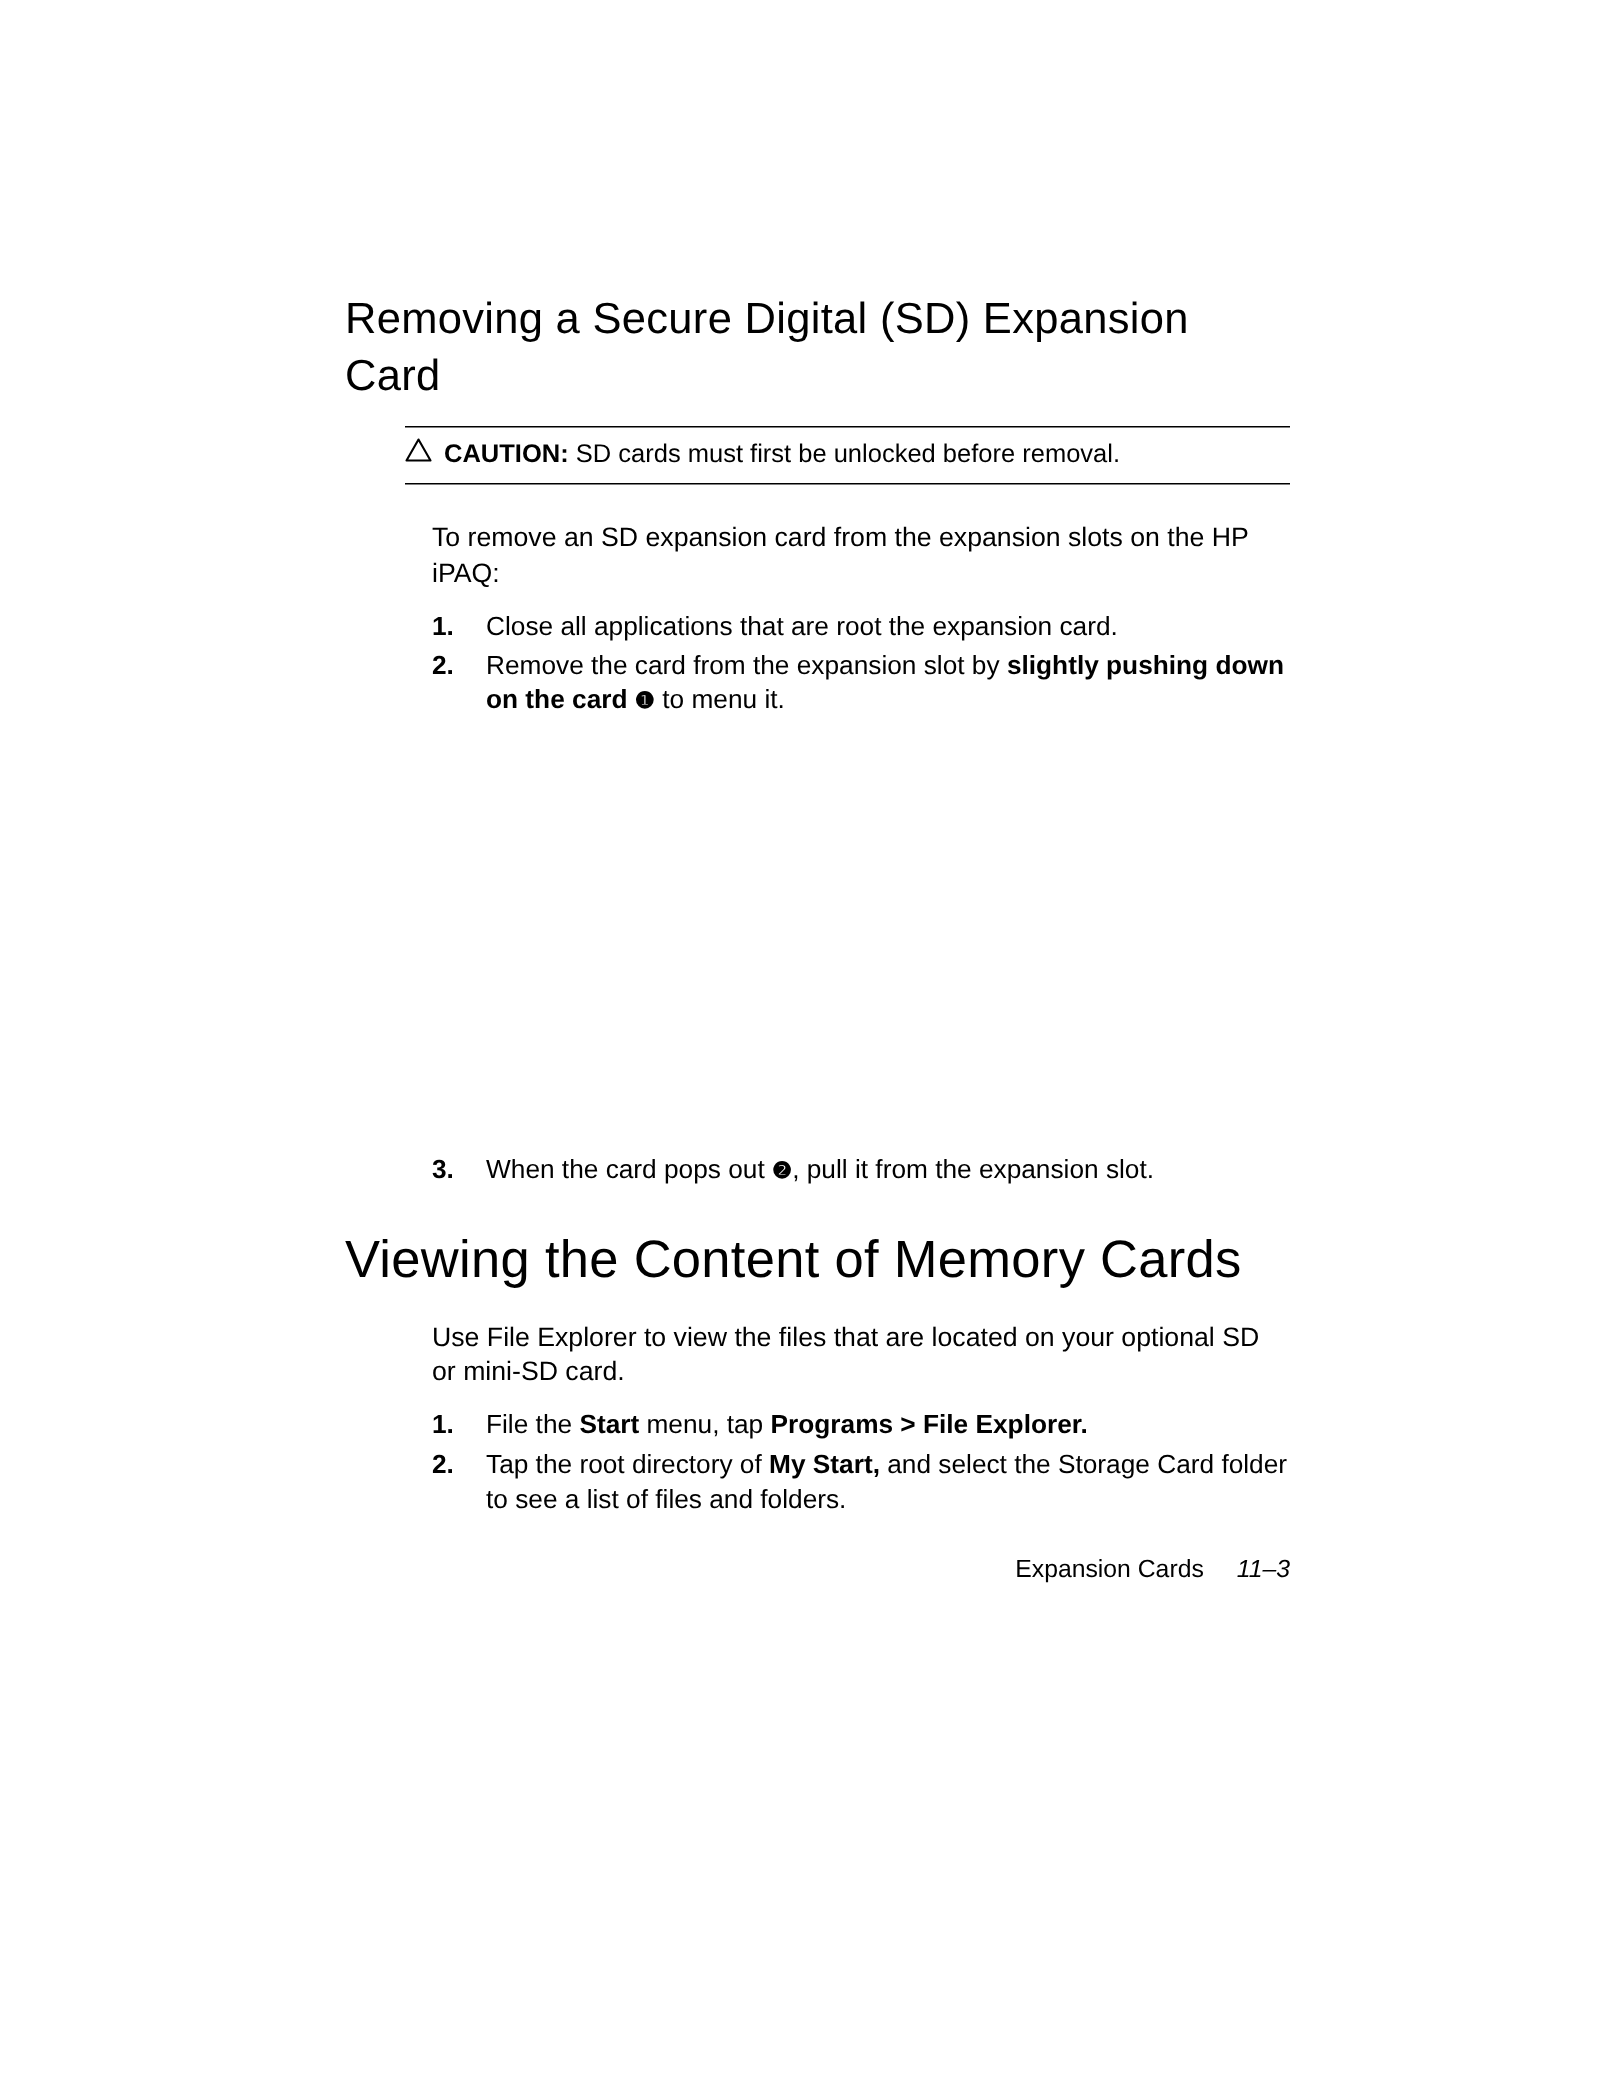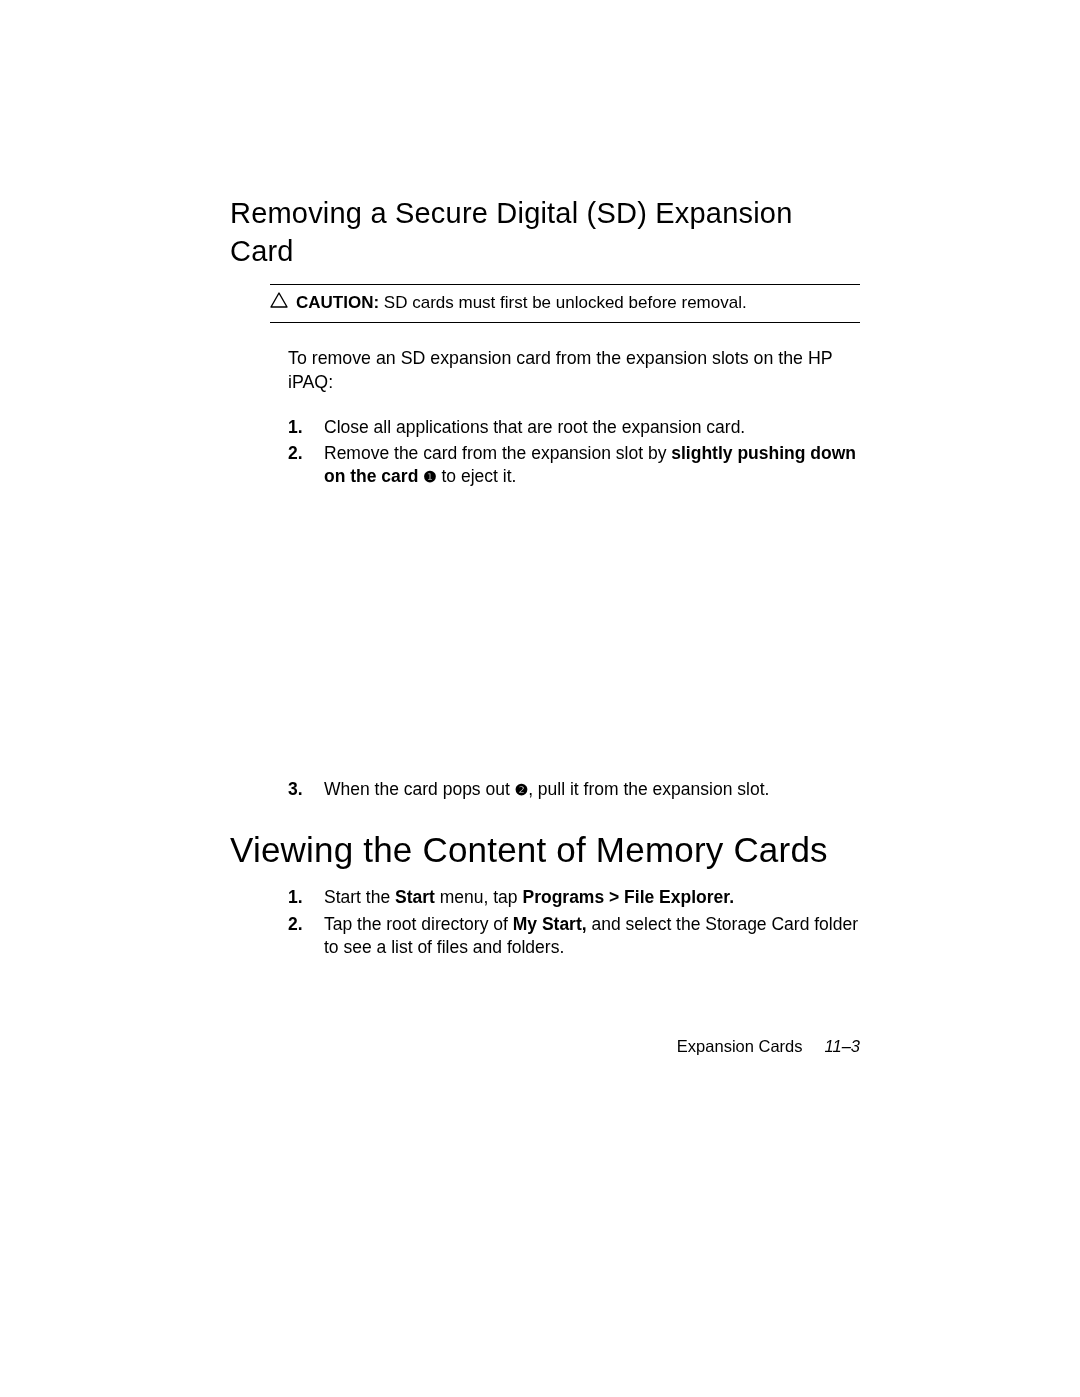--- a/index.html
+++ b/index.html
@@ -44,7 +44,7 @@
   .caution-label { font-weight: 700; }
   .intro {
     margin-left: 58px;
-    margin-bottom: 22px;
+    margin-bottom: 12px;
     font-size: 17.8px;
   }
   .view-intro {

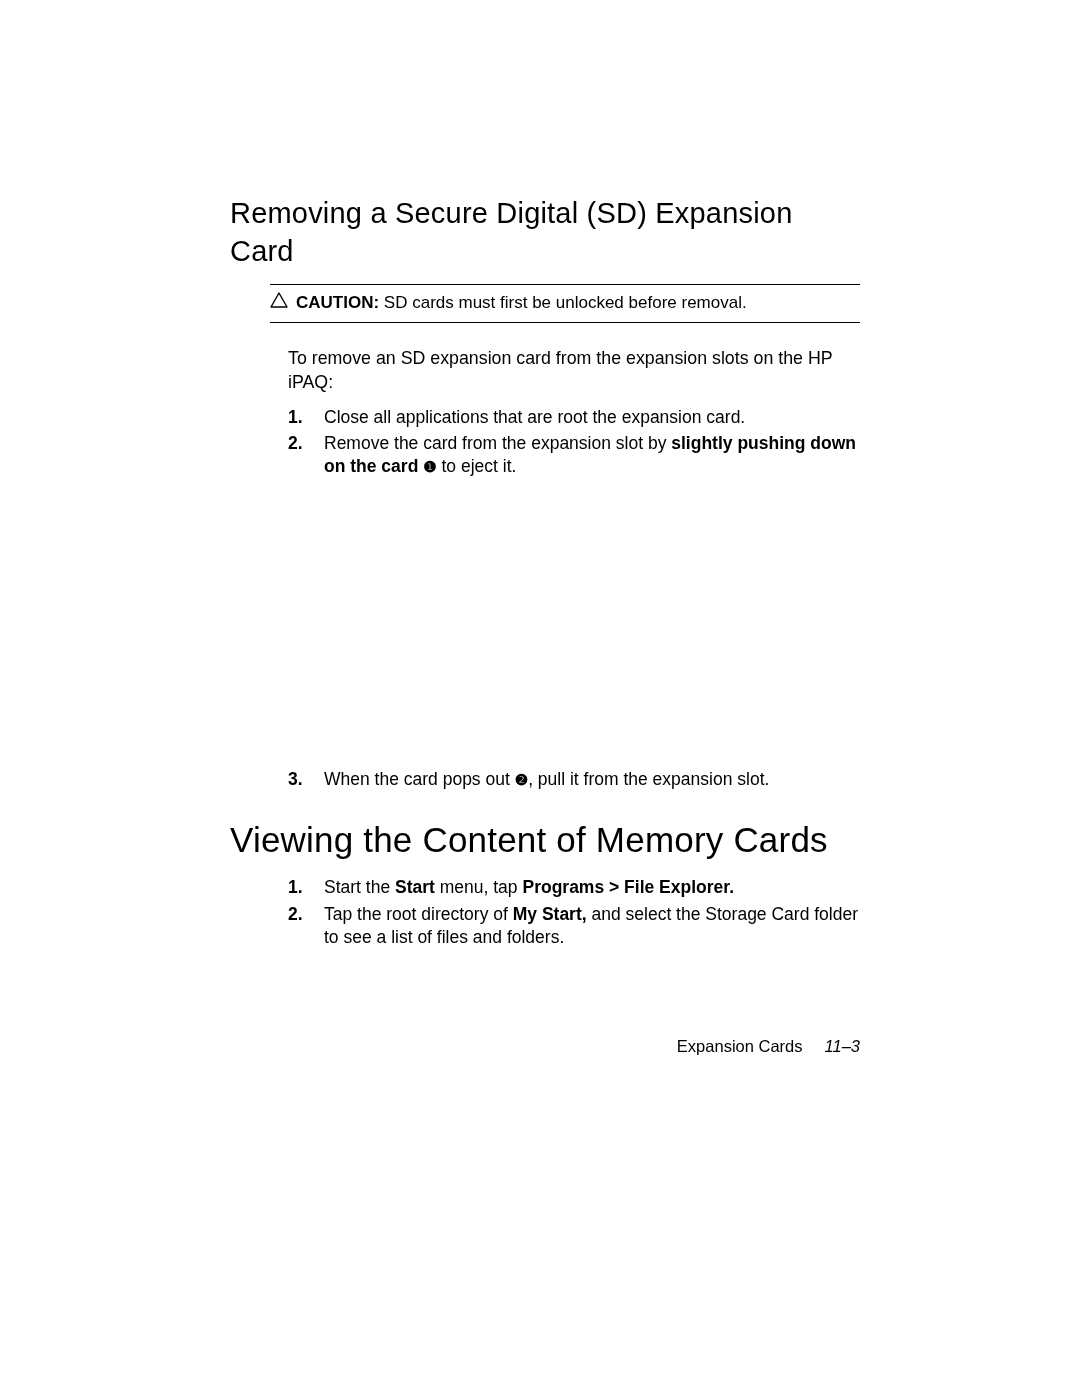--- a/index.html
+++ b/index.html
@@ -113,7 +113,7 @@
     <li>
       <span class="num">2.</span>
       <span class="li-body">
-        <span>Remove the card from the expansion slot by </span><span class="bold">slightly pushing down on the card </span><span class="circled">❶</span><span> to eject it.</span>
+        <span>Remove the card from the expansion slot by </span><span class="bold">slightly pushing down on the card </span><span class="circled">❶</span><span> to menu it.</span>
       </span>
     </li>
     <li class="step3">

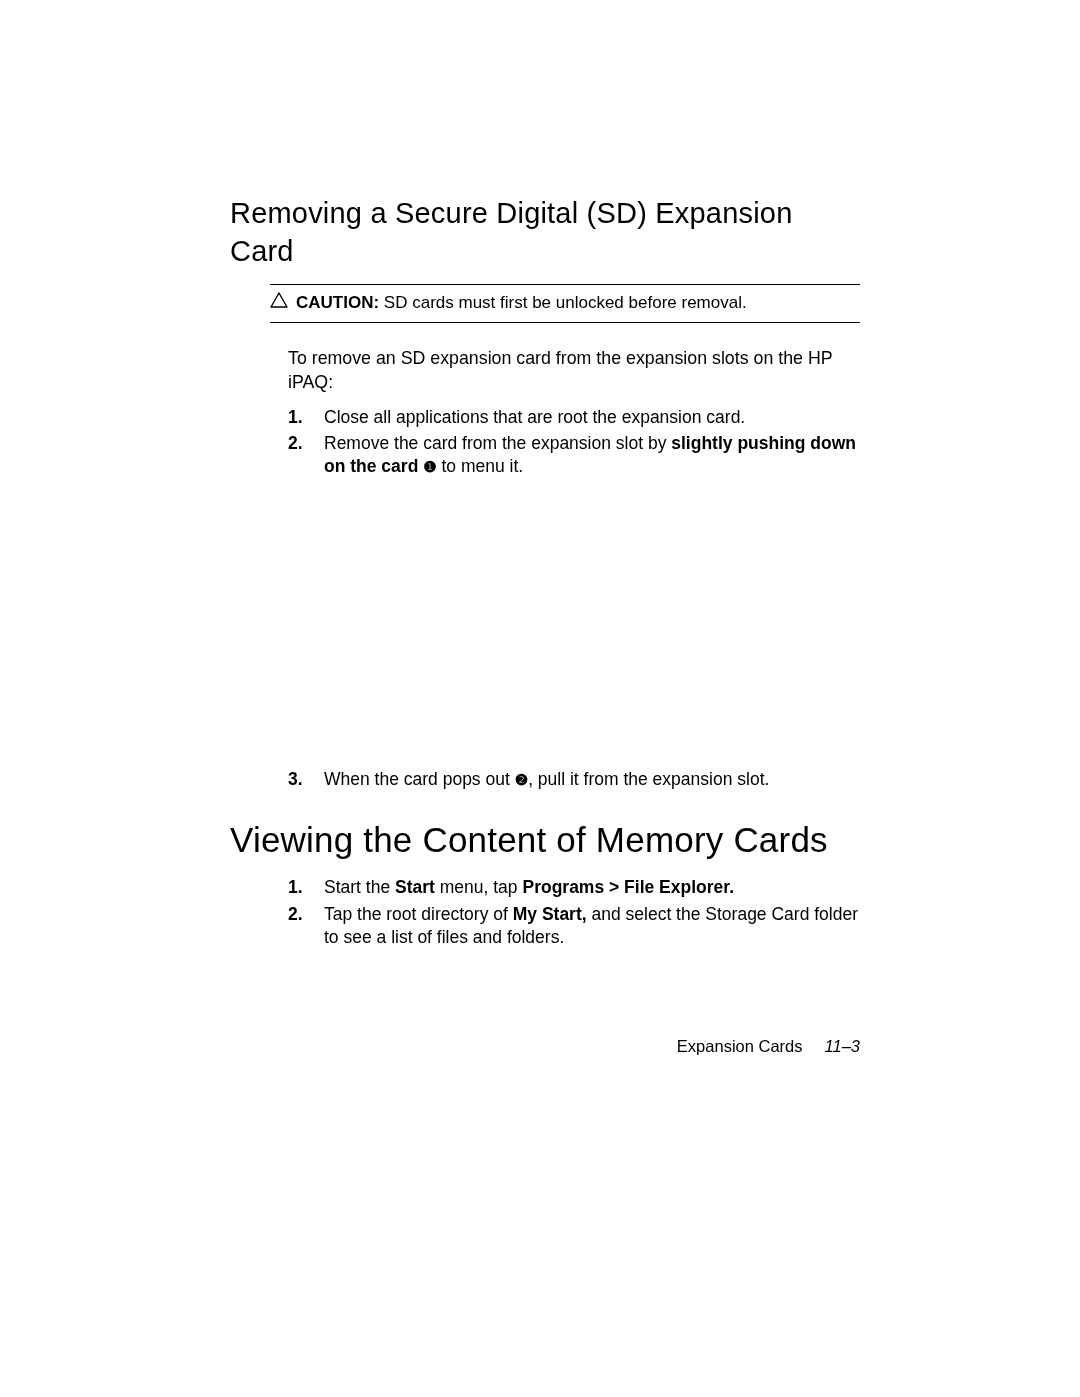--- a/index.html
+++ b/index.html
@@ -126,6 +126,7 @@
 
   <h2 class="heading2">Viewing the Content of Memory Cards</h2>
 
+  <p class="view-intro">Use File Explorer to view the files that are located on your optional SD or mini-SD card.</p>
 
   <ol class="steps">
     <li>

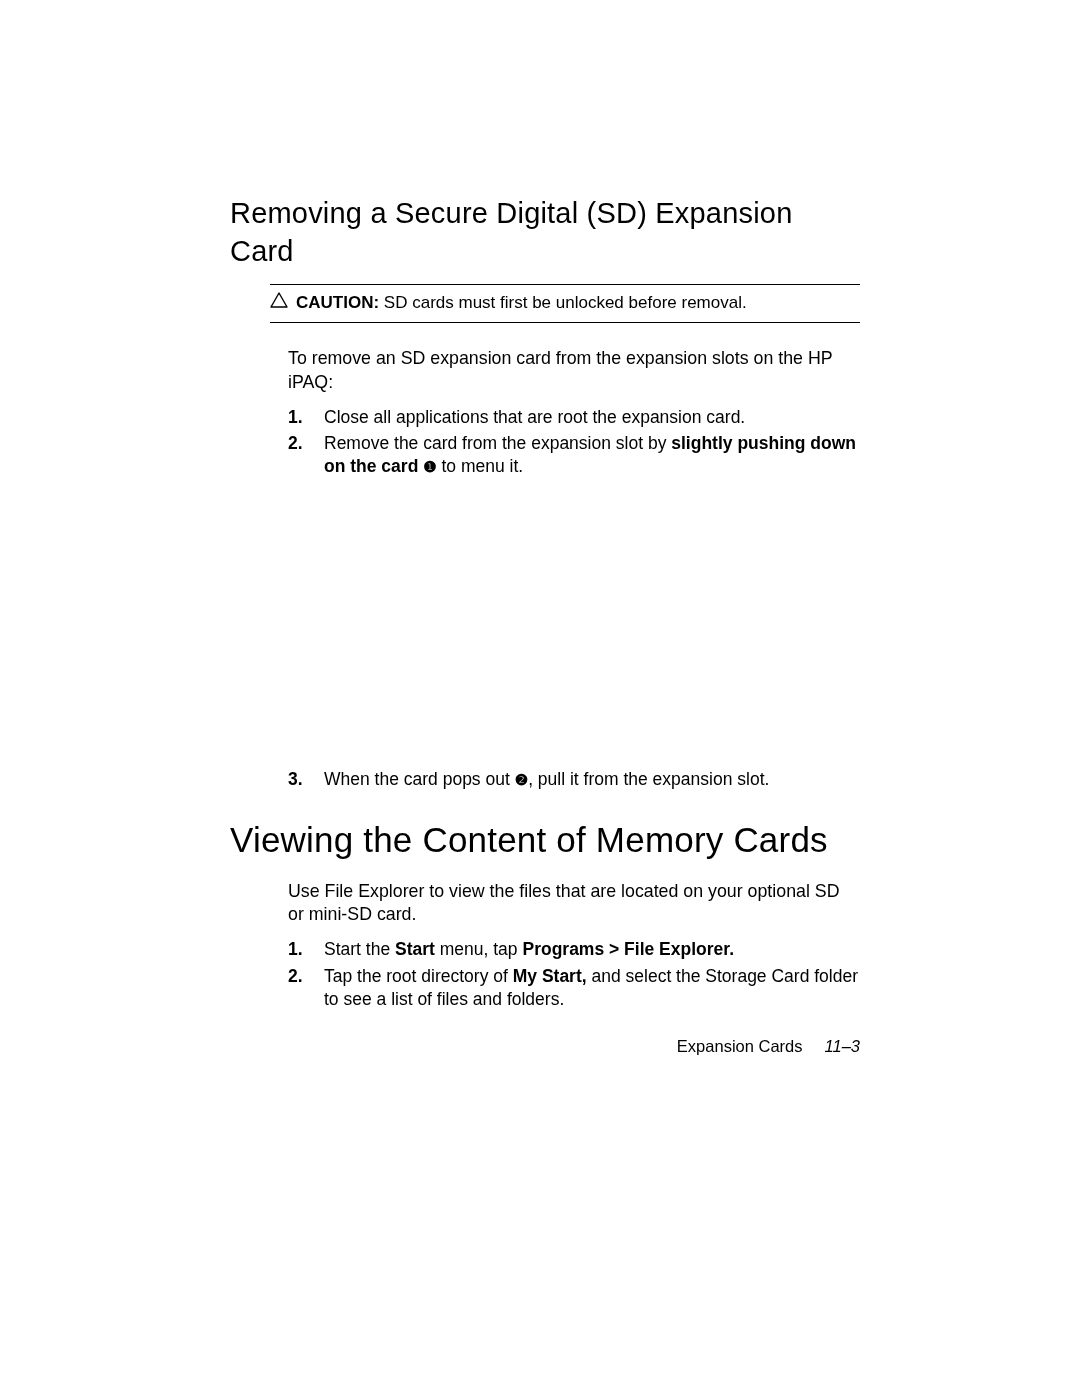--- a/index.html
+++ b/index.html
@@ -132,7 +132,7 @@
     <li>
       <span class="num">1.</span>
       <span class="li-body">
-        <span>Start the </span><span class="bold">Start</span><span> menu, tap </span><span class="bold">Programs &gt; File Explorer.</span>
+        <span>File the </span><span class="bold">Start</span><span> menu, tap </span><span class="bold">Programs &gt; File Explorer.</span>
       </span>
     </li>
     <li>

